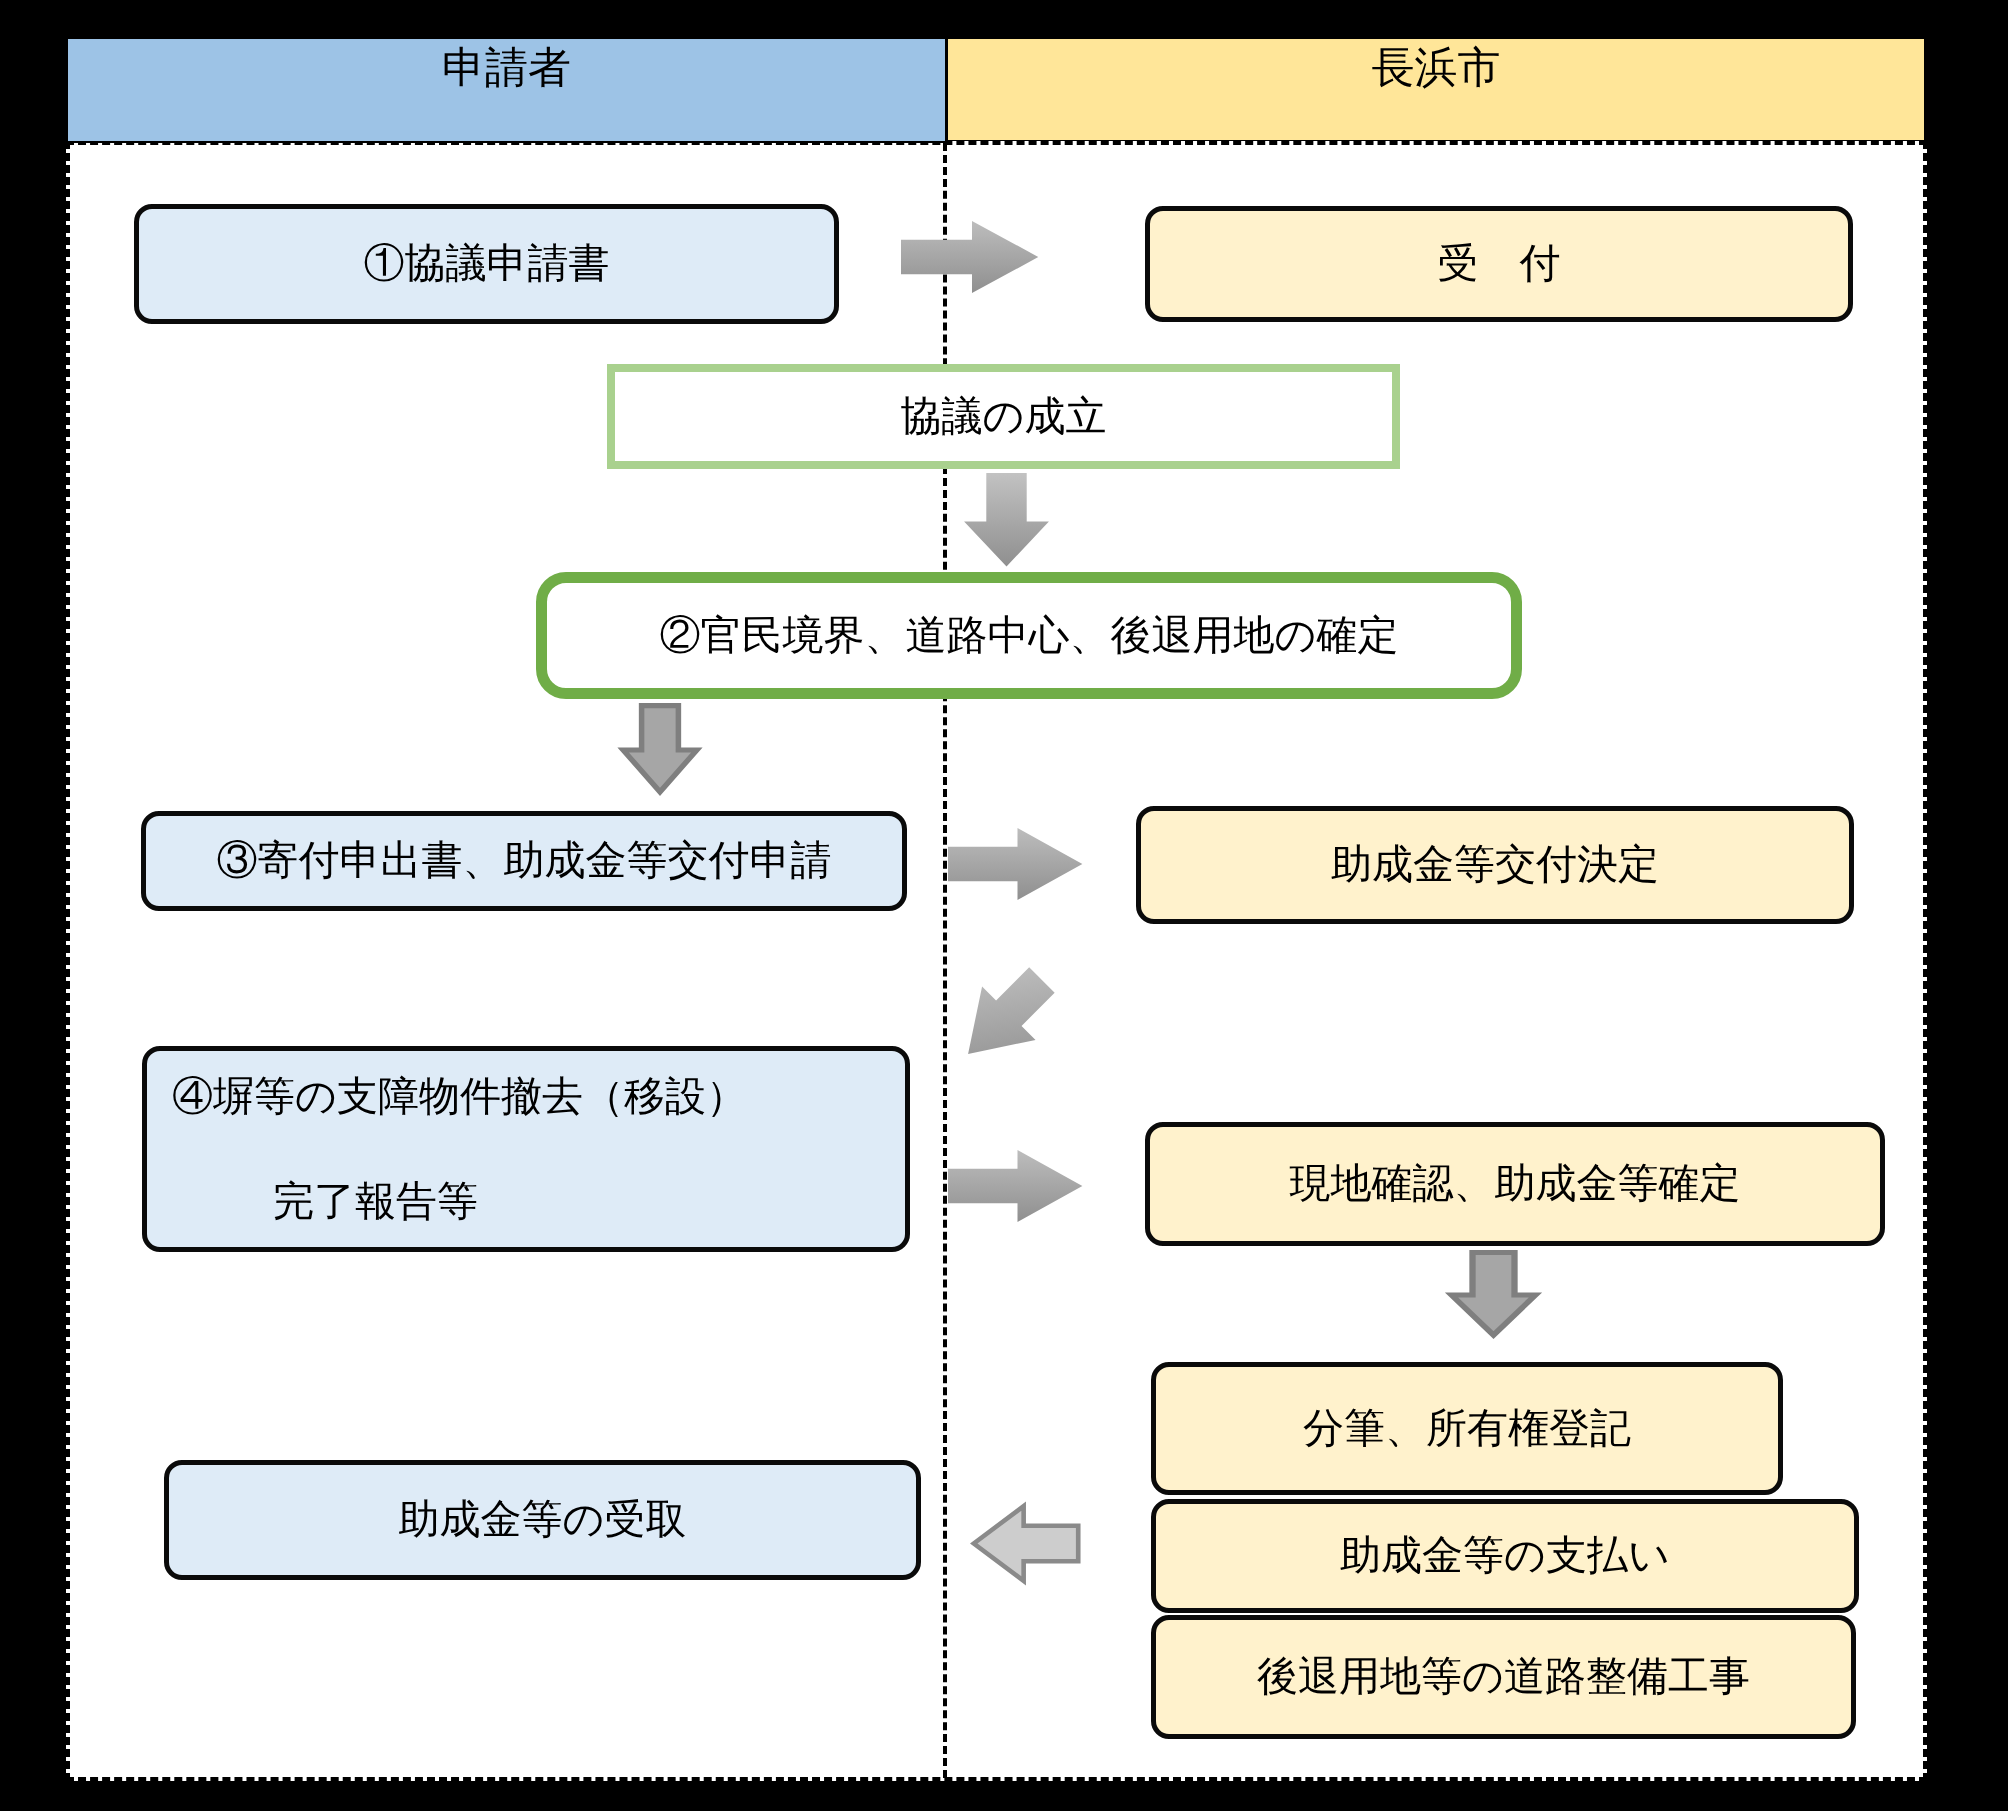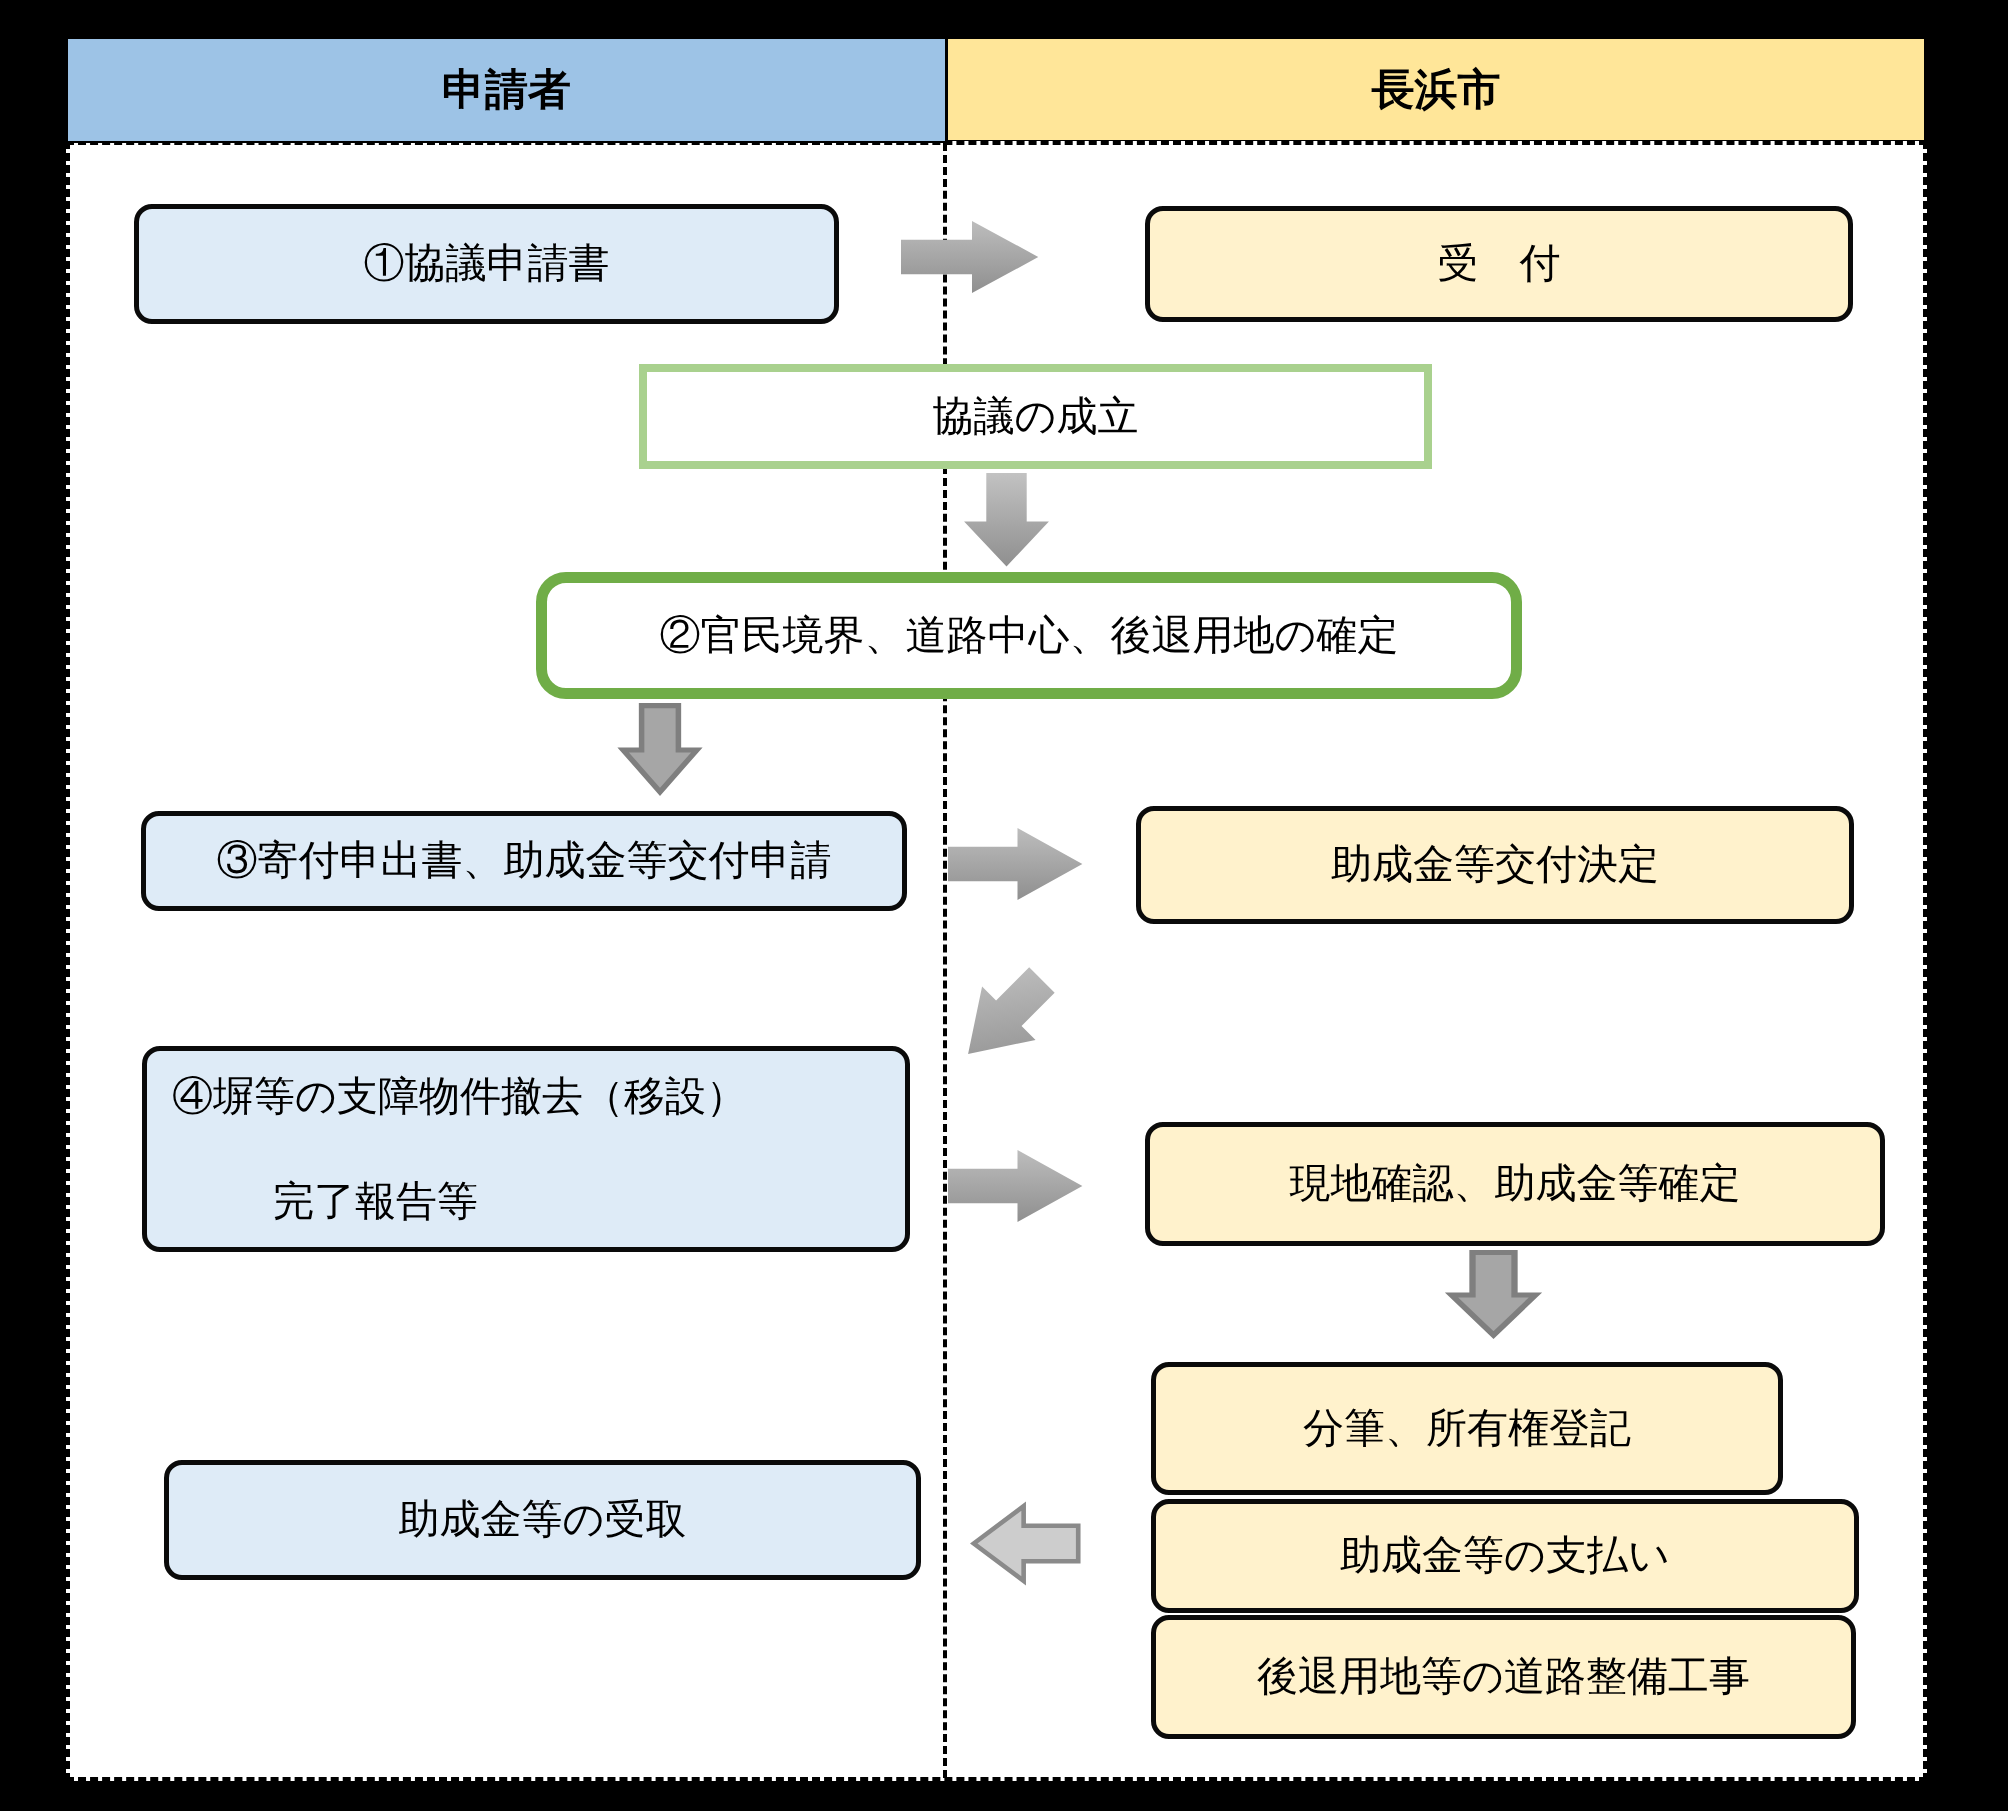--- a/index.html
+++ b/index.html
@@ -9,8 +9,8 @@
            background:#fff;border:4.7px dashed #000;box-sizing:border-box;}
   .divider{position:absolute;left:943px;top:143px;height:1635px;width:0;
            border-left:4.7px dashed #000;}
-  .hcell{position:absolute;top:37px;height:106px;display:flex;align-items:center;justify-content:center;
-         font-family:"Liberation Sans","DejaVu Sans",sans-serif;font-weight:bold;font-size:43px;
+  .hcell{position:absolute;top:37px;height:106px;display:flex;align-items:flex-start;justify-content:center;
+         font-family:"Liberation Sans","DejaVu Sans",sans-serif;font-weight:normal;font-size:43px;
          border:2.8px solid #000;box-sizing:border-box;}
   .hblue{left:66px;width:881px;background:#9DC3E6;}
   .hyellow{left:946px;width:980px;height:103px;background:#FFE699;border-bottom:none;}

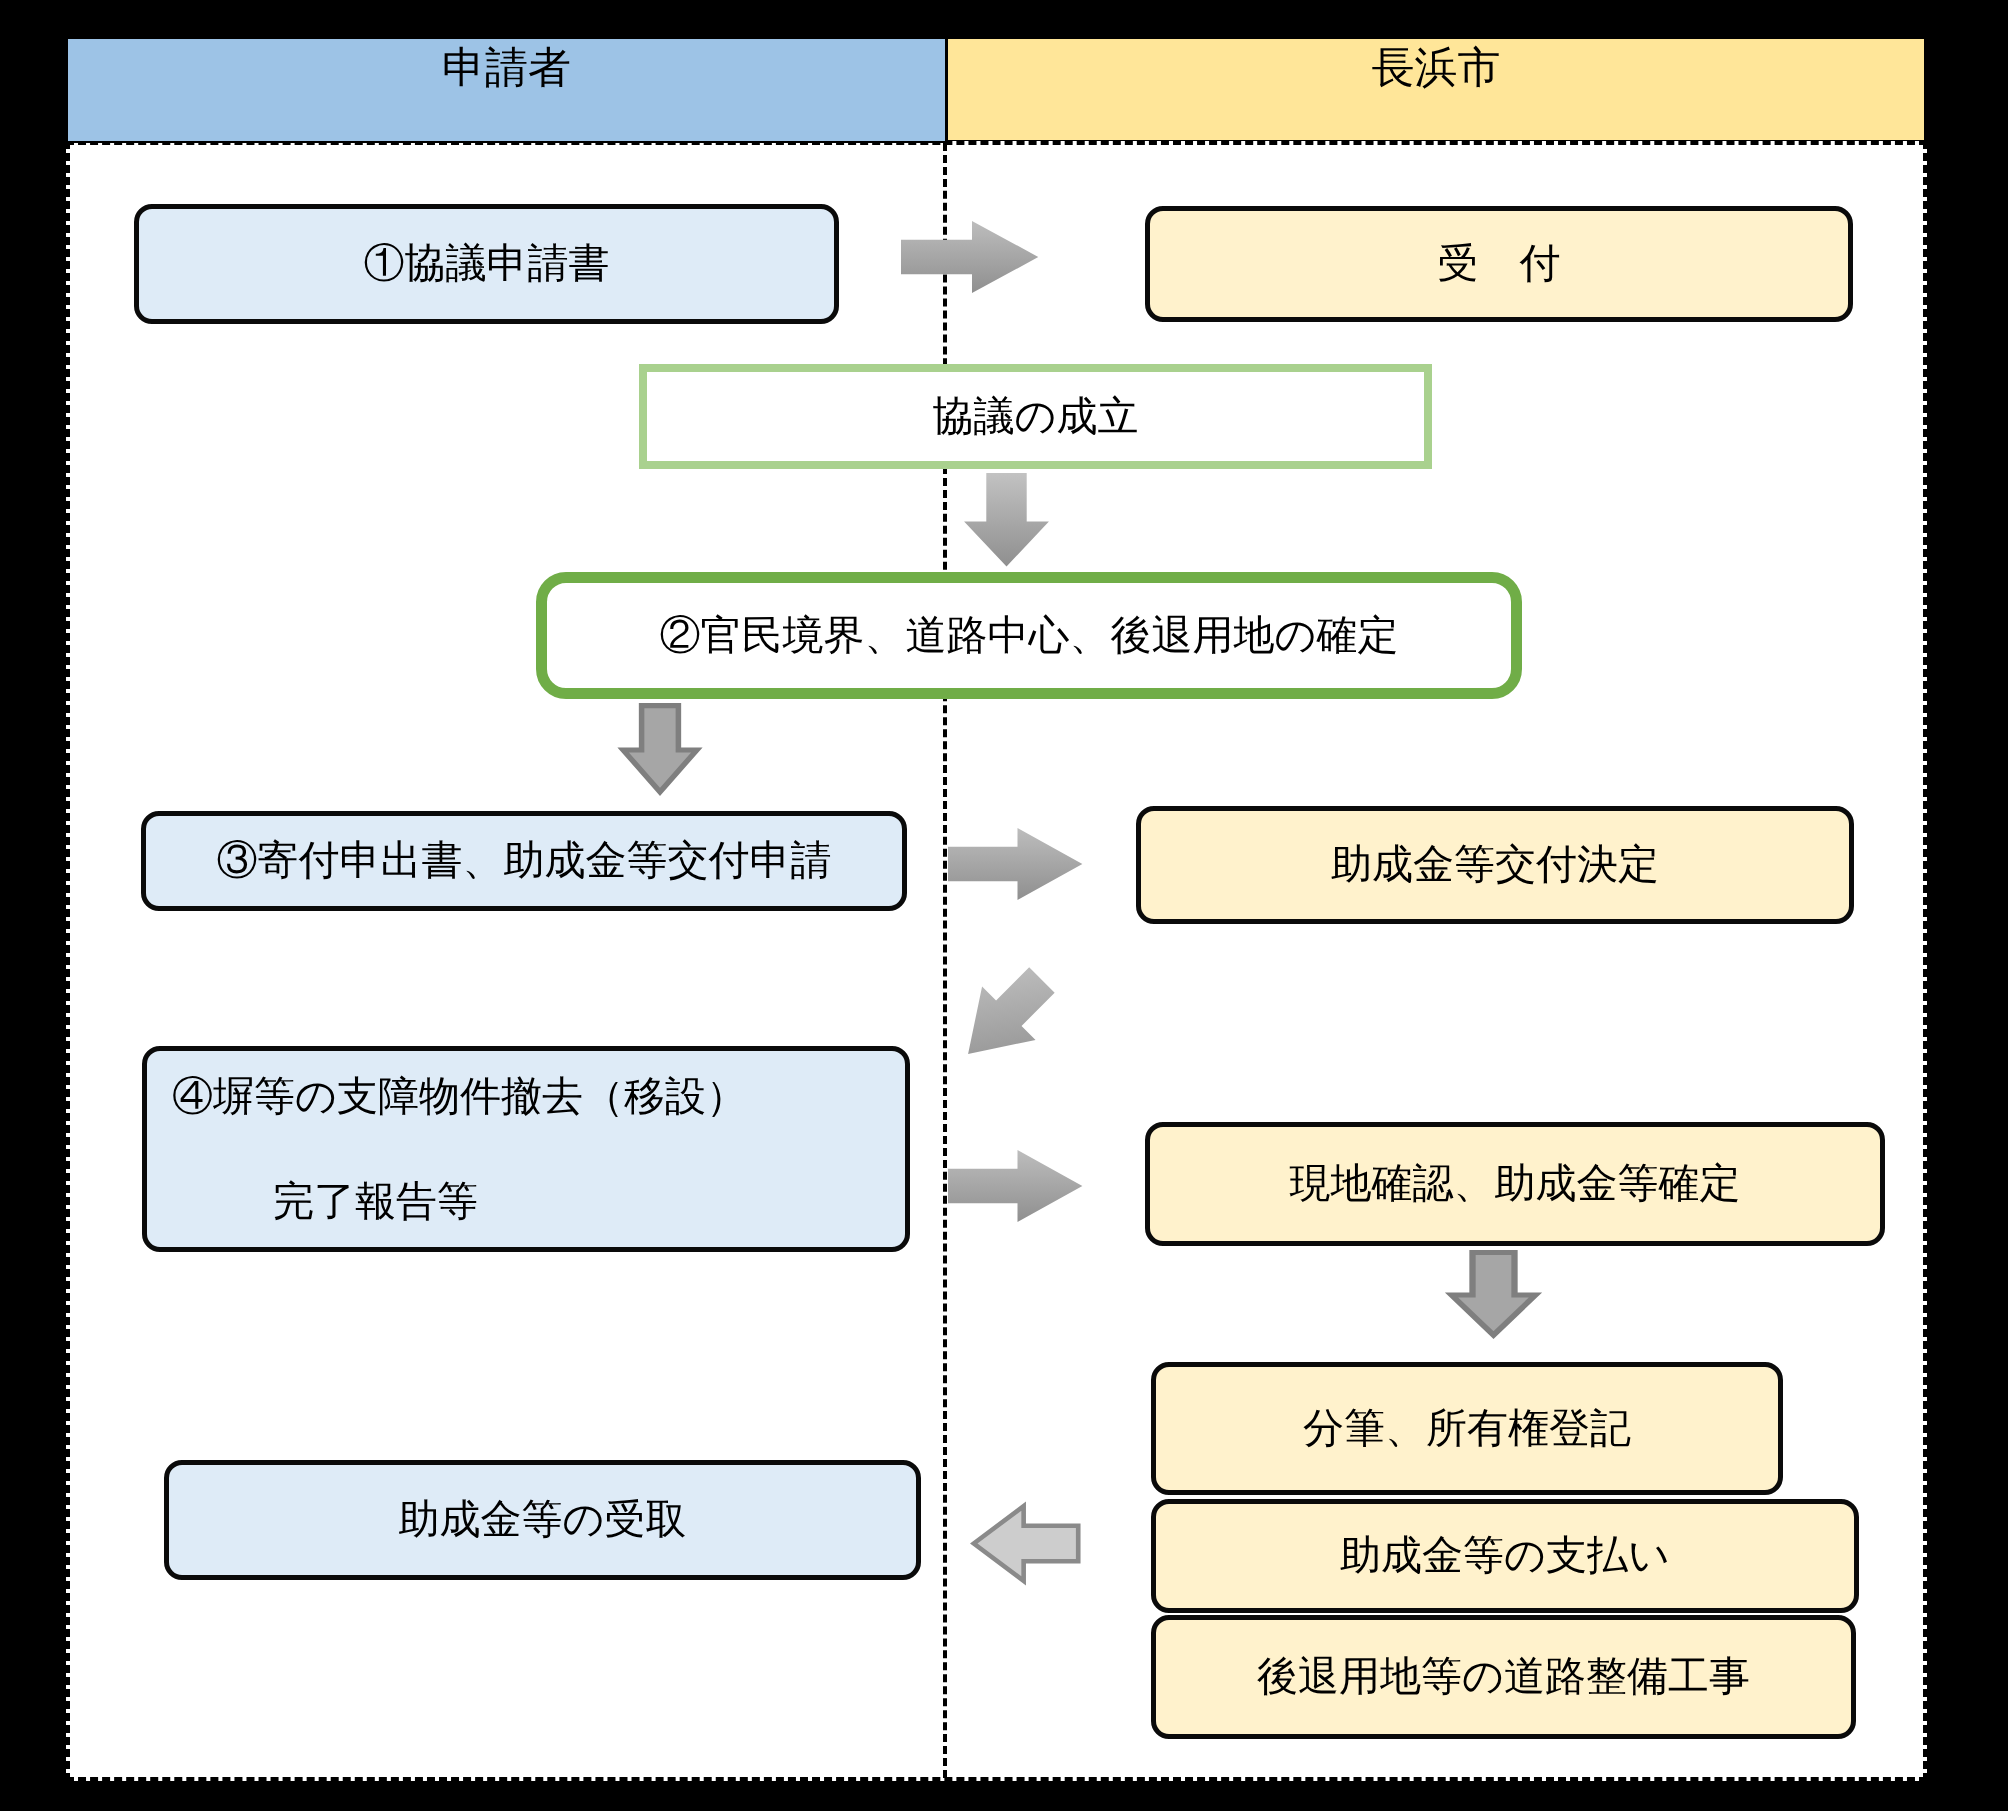--- a/index.html
+++ b/index.html
@@ -19,7 +19,7 @@
   .rounded{border:5.6px solid #0a0a0a;border-radius:18px;}
   .blue{background:#DEEBF7;}
   .yellow{background:#FFF2CC;}
-  .green-light{background:#fff;border:8.4px solid #A9D18E;margin-left:32px;}
+  .green-light{background:#fff;border:8.4px solid #A9D18E;}
   .green-dark{background:#fff;border:11.2px solid #70AD47;border-radius:30px;}
   .two-line{flex-direction:column;align-items:flex-start;justify-content:center;
             padding-left:25px;text-align:left;}

